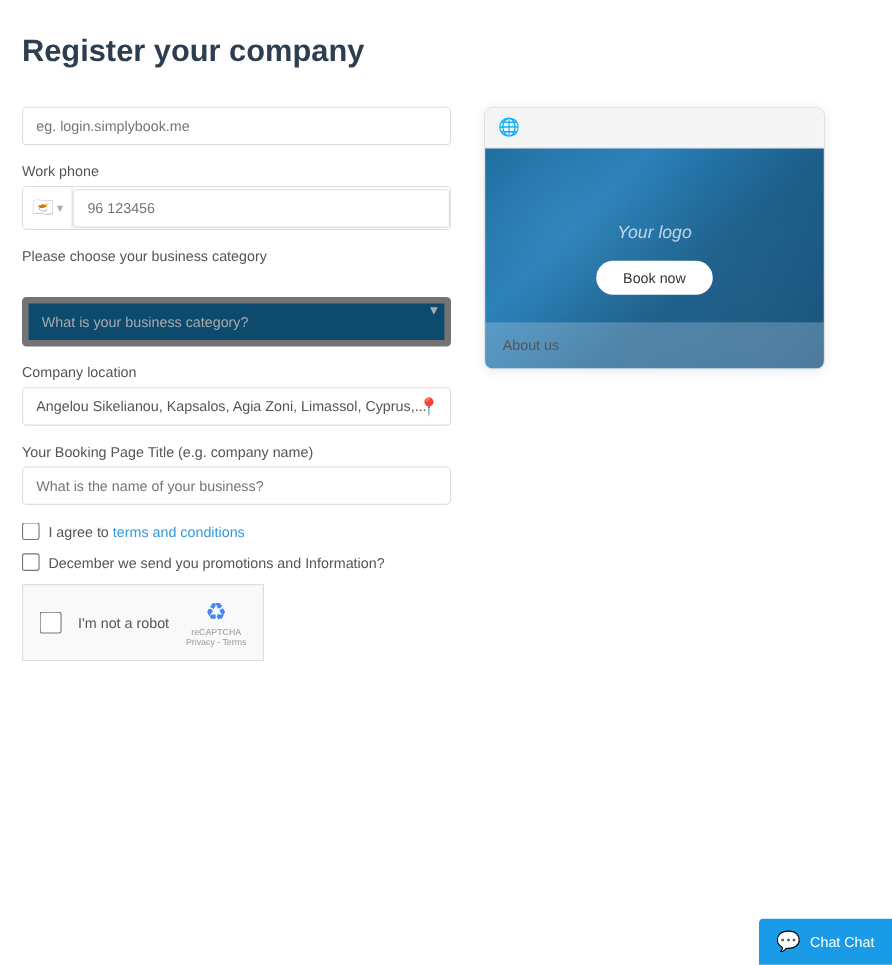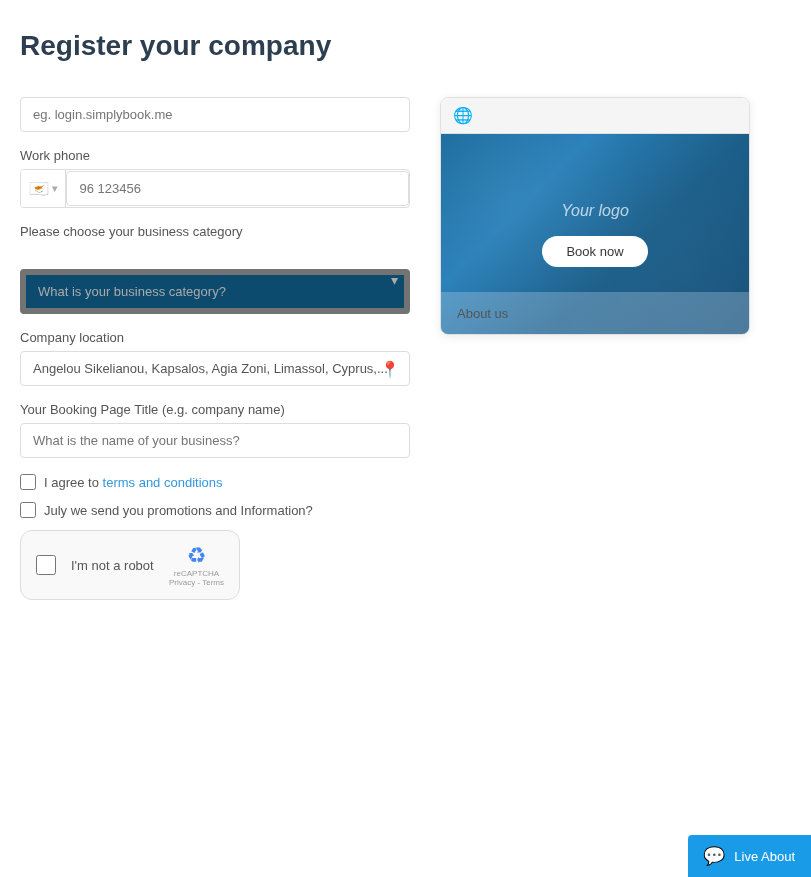--- a/index.html
+++ b/index.html
@@ -396,7 +396,7 @@
 
       <div class="checkbox-group">
         <input type="checkbox" id="promotions" style="">
-        <label for="promotions">July we send you promotions and Information?</label>
+        <label for="promotions">December we send you promotions and Information?</label>
       </div>
 
       <div class="recaptcha-box">

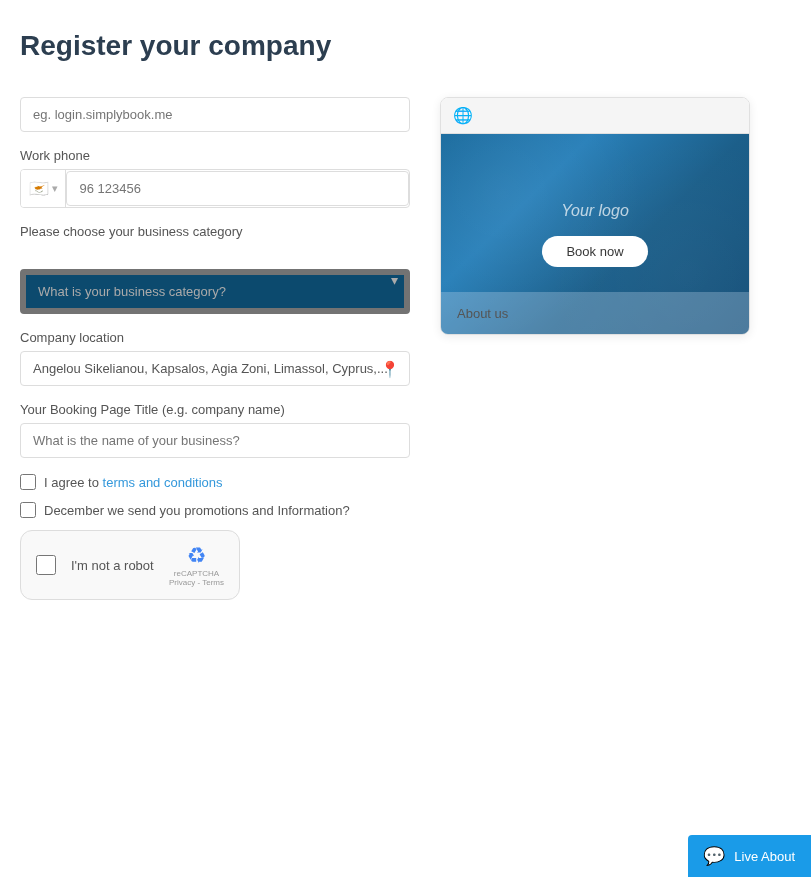--- a/index.html
+++ b/index.html
@@ -200,7 +200,7 @@
 
     .recaptcha-box {
       border: 1px solid #ddd;
-      border-radius: 12px;
+      border-radius: 0;
       padding: 12px 15px;
       display: flex;
       align-items: center;

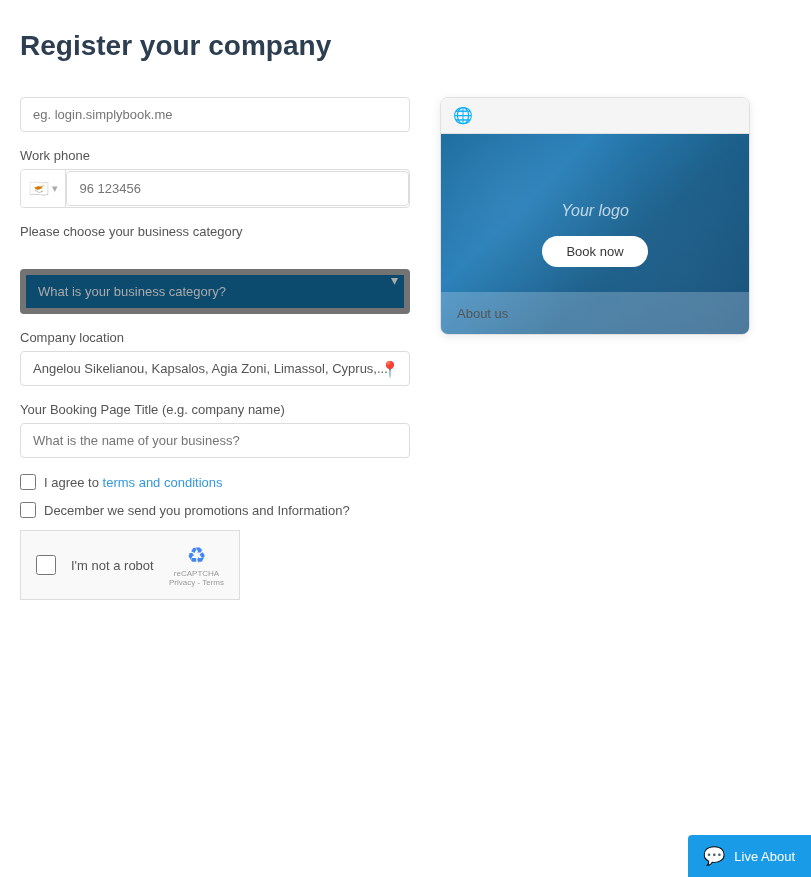--- a/index.html
+++ b/index.html
@@ -432,7 +432,7 @@
 
 <div class="live-chat-btn">
   <span class="chat-icon">💬</span>
-  <span>Live About</span>
+  <span>Chat Chat</span>
 </div>
 
 </body></html>

